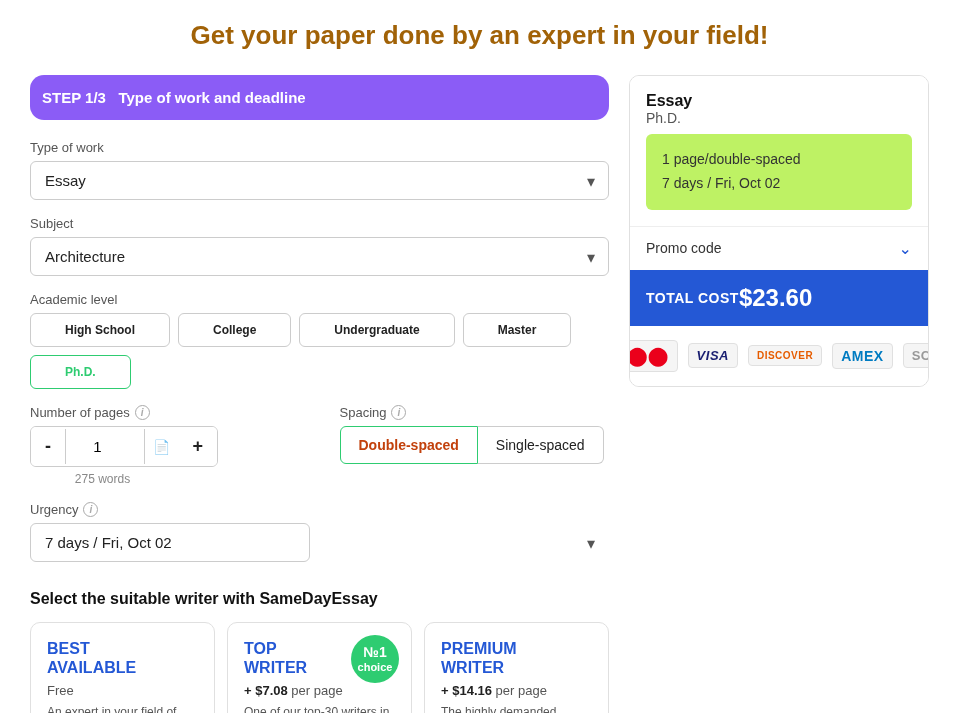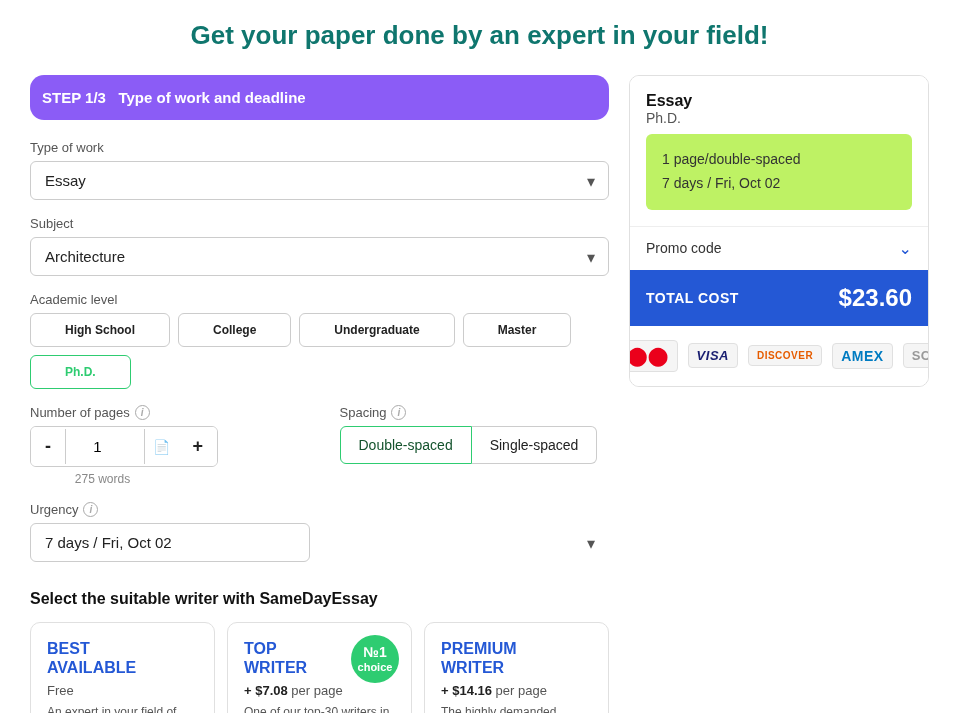--- a/index.html
+++ b/index.html
@@ -16,7 +16,7 @@
       font-size: 26px;
       font-weight: bold;
       margin-bottom: 24px;
-      color: #0f766e;
+      color: #a16207;
     }
 
     .main-layout {

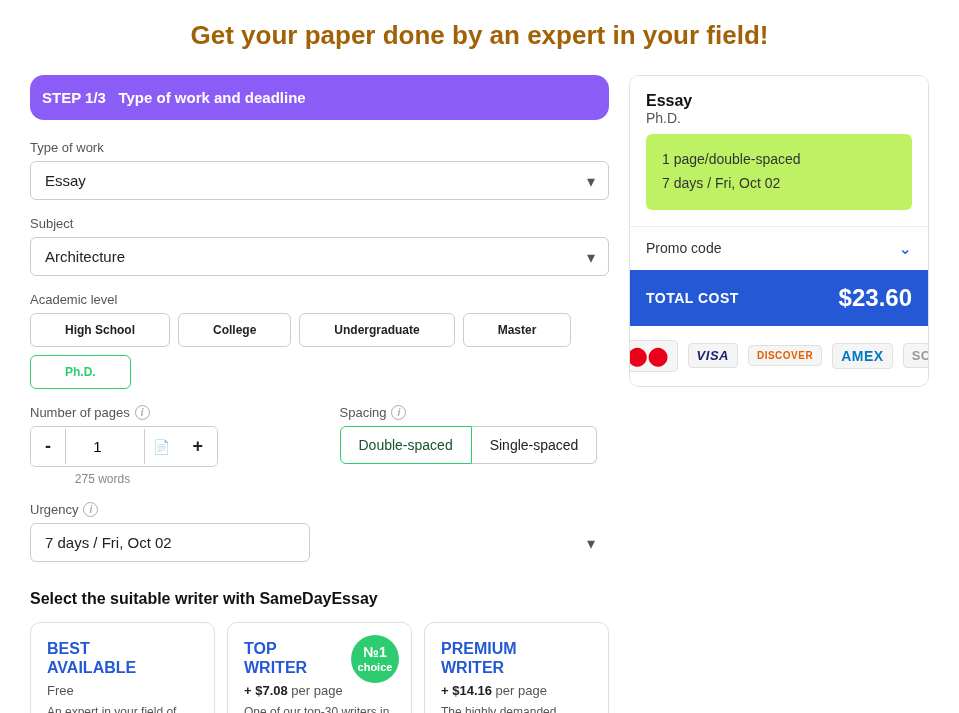--- a/index.html
+++ b/index.html
@@ -379,7 +379,6 @@
       color: #fff;
       display: flex;
       align-items: center;
-      justify-content: space-between;
       padding: 14px 16px;
     }
 

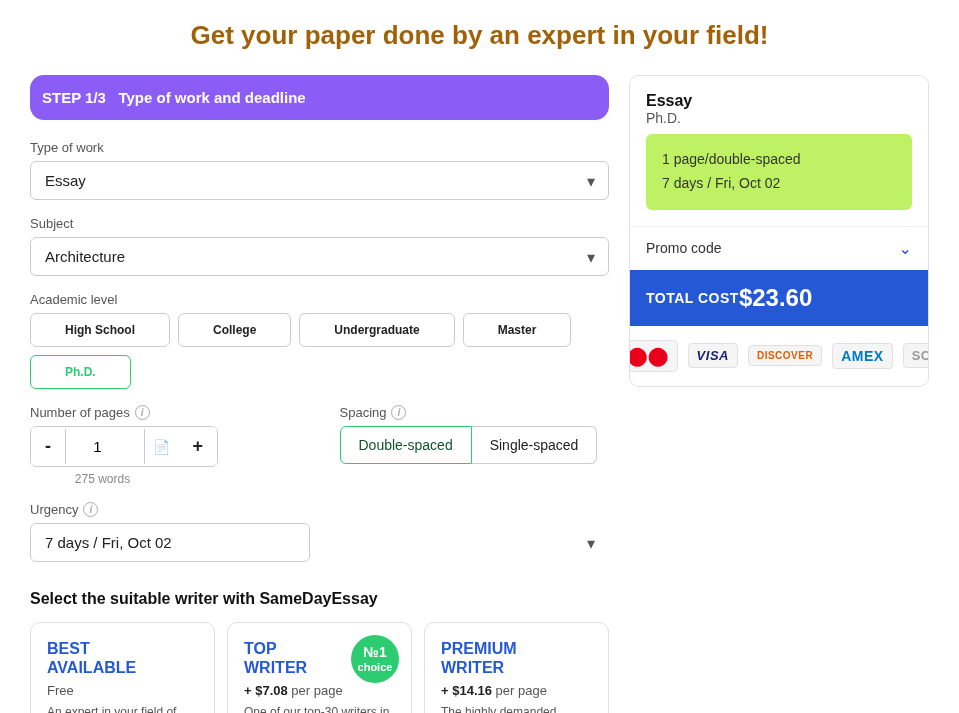--- a/index.html
+++ b/index.html
@@ -190,9 +190,9 @@
 
     .spacing-btn.active {
       border-color: #2ecc71;
-      color: #14532d;
-      background: #fff;
-      font-weight: normal;
+      color: #c2410c;
+      background: #fff;
+      font-weight: bold;
     }
 
     .field-label-row {

